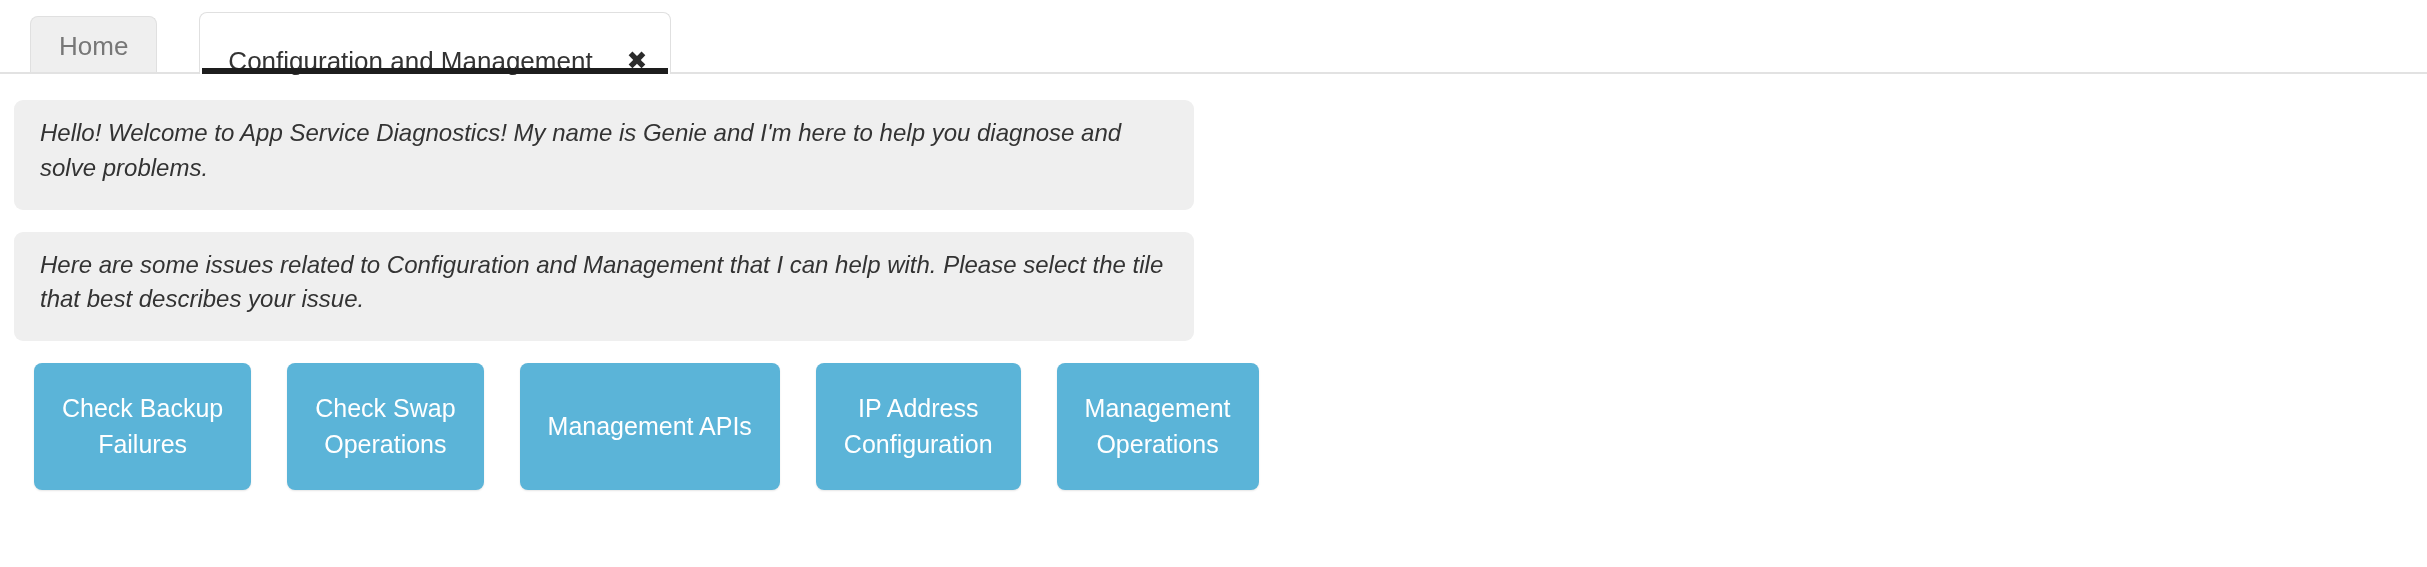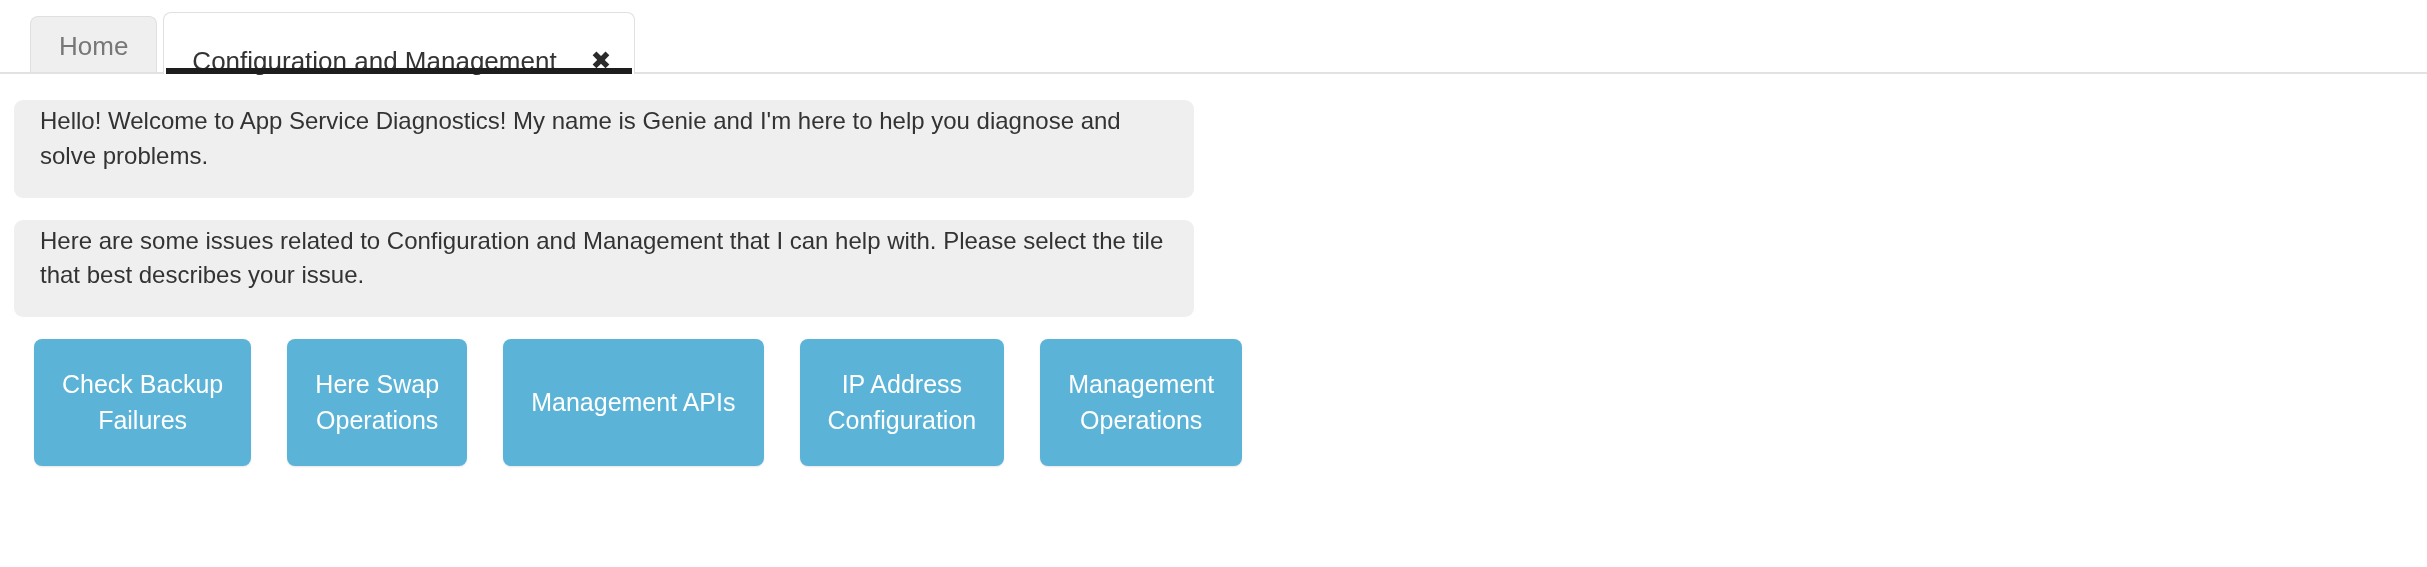--- a/index.html
+++ b/index.html
@@ -25,6 +25,7 @@
     display: flex;
     align-items: flex-end;
     box-sizing: border-box;
+    gap: 36px;
   }
   .tabstrip::after {
     content: "";

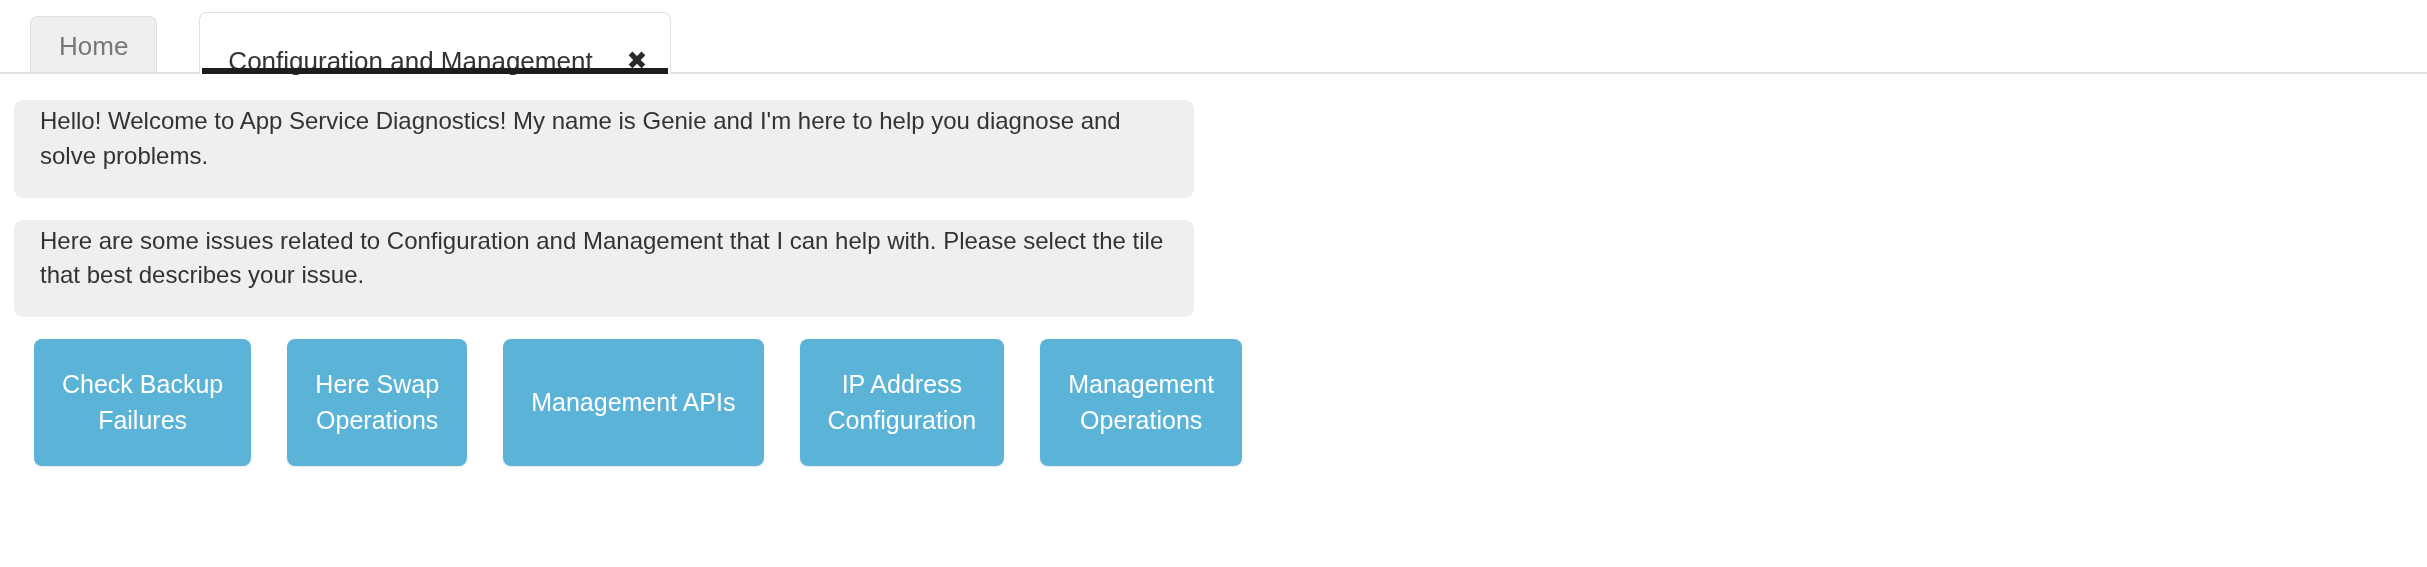--- a/index.html
+++ b/index.html
@@ -97,11 +97,12 @@
     width: 1180px;
     background: #efefef;
     border-radius: 9px;
-    padding: 4px 26px 24px 26px;
+    padding: 16px 26px 24px 26px;
     margin-bottom: 22px;
     font-size: 24px;
     line-height: 1.45;
     color: #333333;
+    font-style: italic;
   }
   .bubble p {
     margin: 0;

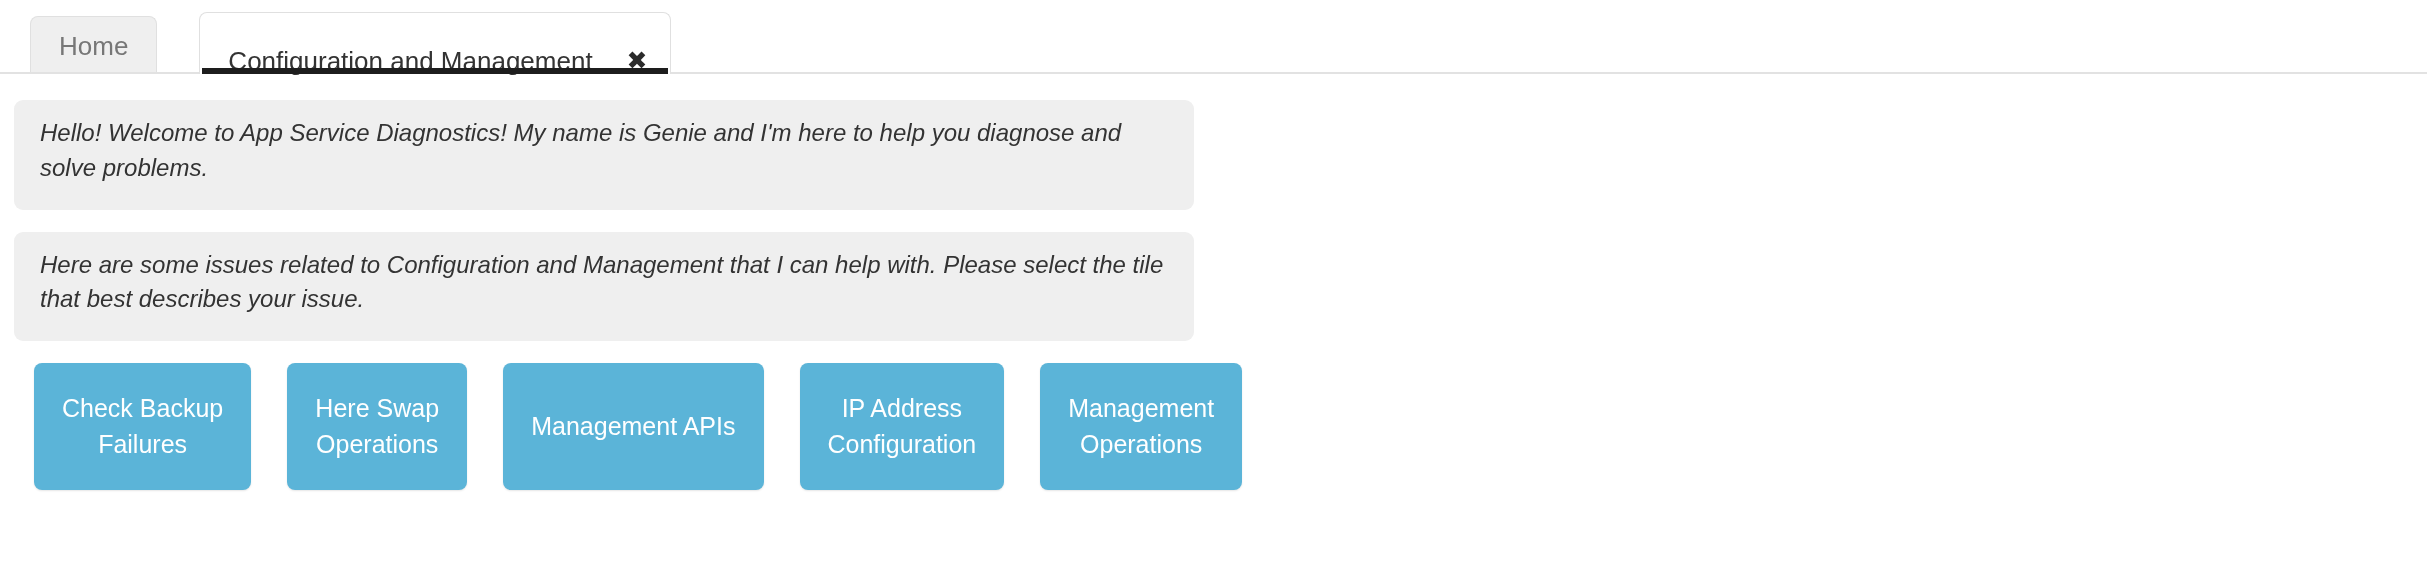--- a/index.html
+++ b/index.html
@@ -172,7 +172,7 @@
   </div>
 
   <div class="tile">
-    <span class="tile-label">Here Swap
+    <span class="tile-label">Check Swap
 Operations</span>
   </div>
 

